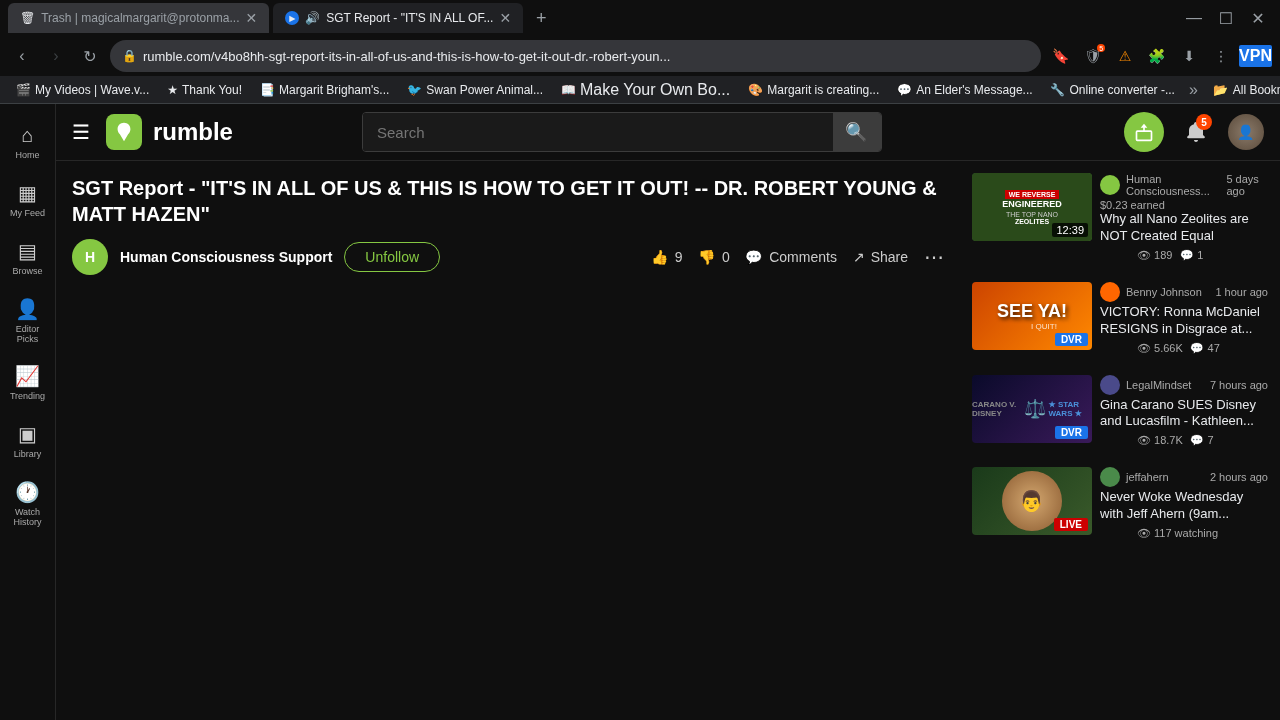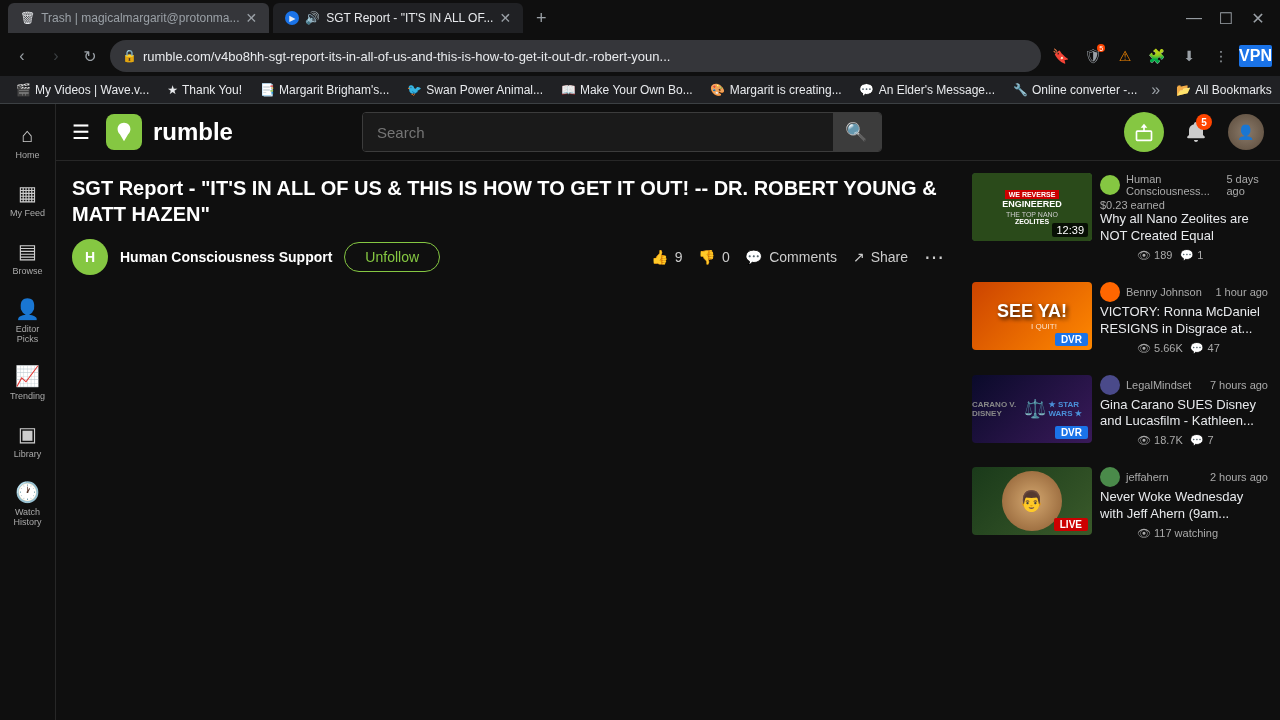--- a/index.html
+++ b/index.html
@@ -180,7 +180,7 @@
     </div>
     <div class="bookmark">
       <span>📖</span>
-      <span style="font-size:12px;text-align:center;">Make Your Own Bo...</span>
+      <span style="font-size:16px;text-align:center;">Make Your Own Bo...</span>
     </div>
     <div class="bookmark">
       <span>🎨</span>

